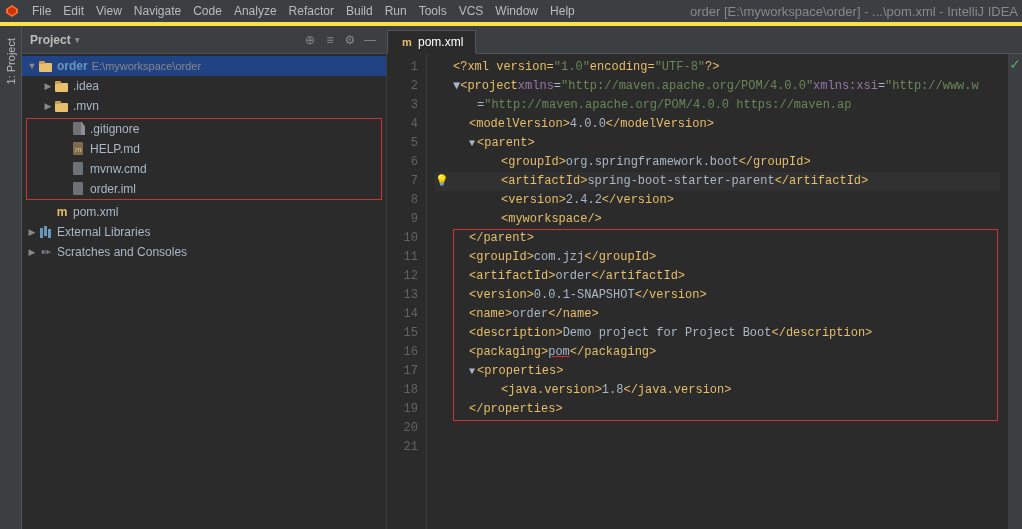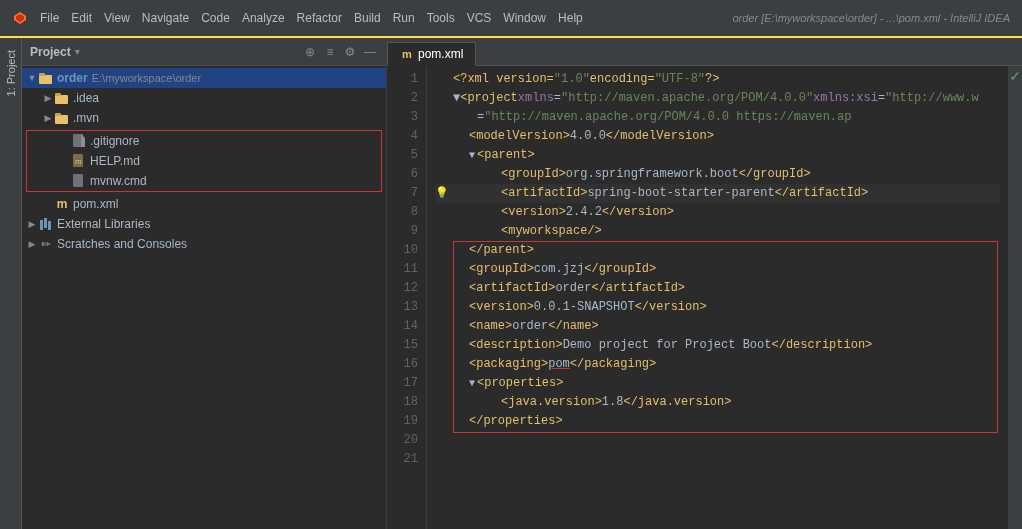--- a/index.html
+++ b/index.html
@@ -18,9 +18,9 @@
       display: flex;
       align-items: center;
       background: #3c3f41;
-      height: 38px;
-      padding: 0 12px;
-      border-bottom: 2px solid #fde047;
+      height: 26px;
+      padding: 0 4px;
+      border-bottom: 4px solid #fde047;
     }
     .menubar-logo {
       width: 16px;

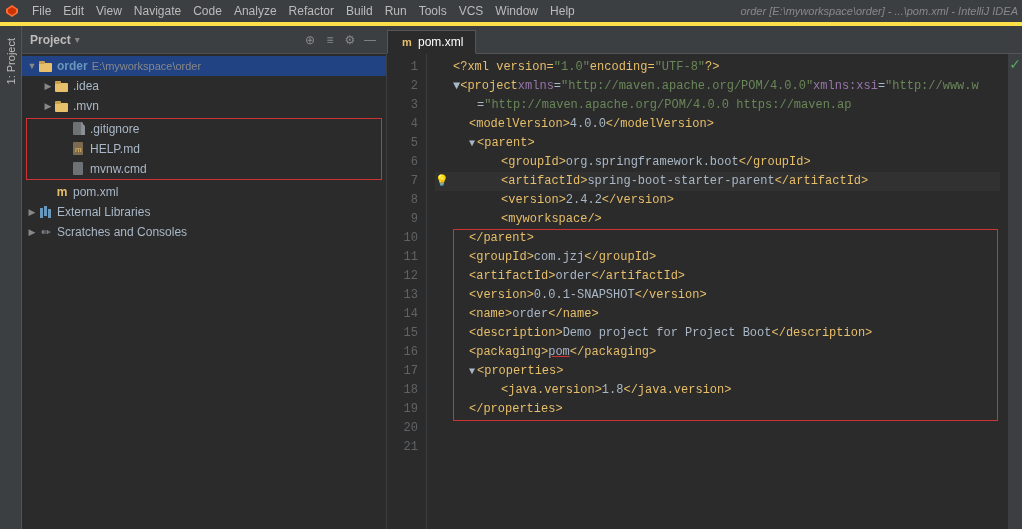--- a/index.html
+++ b/index.html
@@ -39,13 +39,12 @@
     }
     .menubar-path {
       margin-left: auto;
-      font-size: 11px;
+      font-size: 13px;
       color: #888;
       white-space: nowrap;
       overflow: hidden;
       text-overflow: ellipsis;
       max-width: 400px;
-      font-style: italic;
     }
 
     

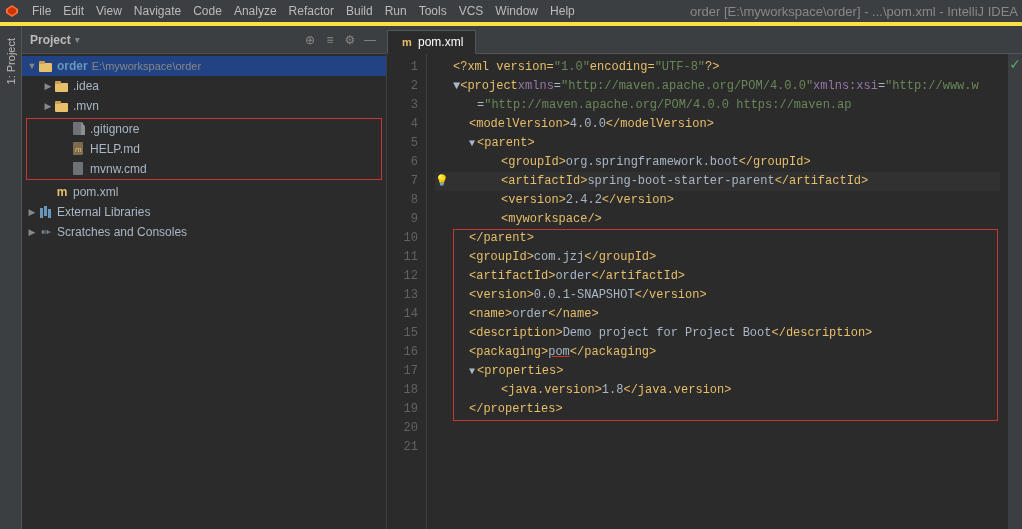--- a/index.html
+++ b/index.html
@@ -448,6 +448,16 @@
           <span class="tree-label">mvnw.cmd</span>
         </div>
 
+        <div class="tree-item">
+          <span class="tree-indent" style="width:28px"></span>
+          <span class="tree-arrow" style="width:12px;"></span>
+          <span class="tree-icon" style="color:#a9b7c6;">
+            <svg width="12" height="14" viewBox="0 0 12 14">
+                <rect x="0" y="0" width="10" height="13" rx="1" fill="#6e7176"></rect>
+              </svg>
+          </span>
+          <span class="tree-label">order.iml</span>
+        </div>
       </div>
 
       <div class="tree-item">

